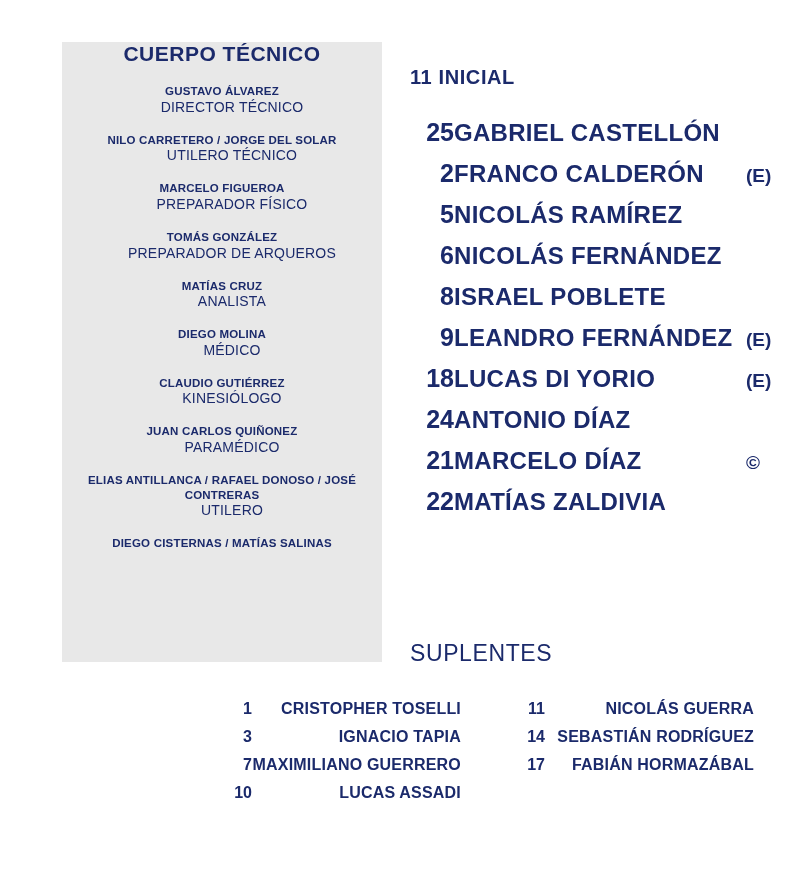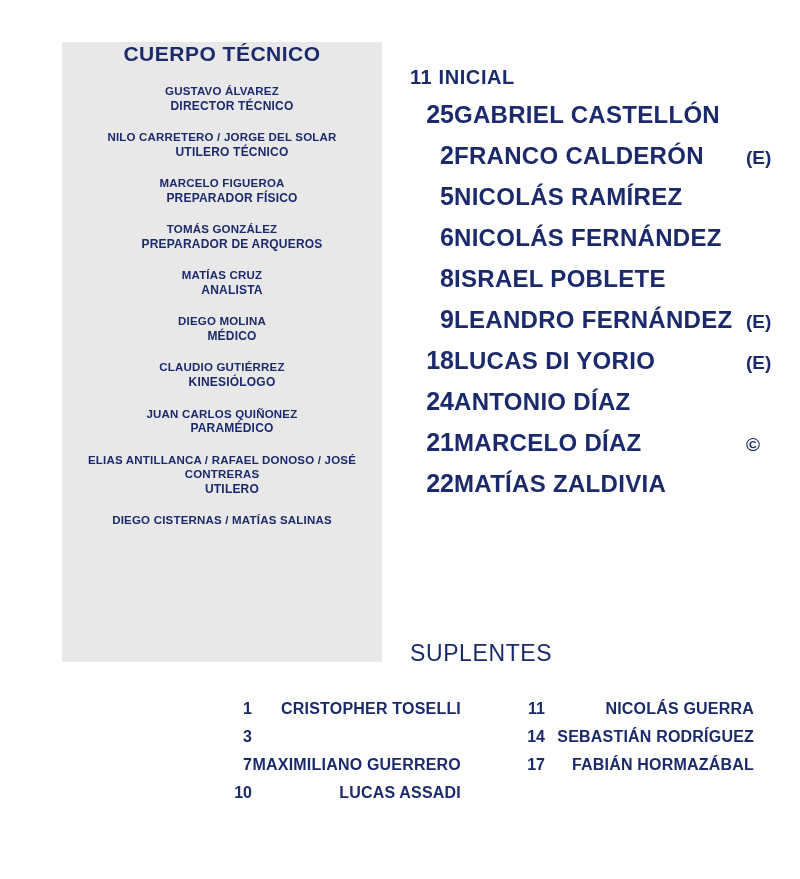--- a/index.html
+++ b/index.html
@@ -52,8 +52,8 @@
     color: #1b2a6b;
   }
   .staff-role {
-    font-size: 12px;
-    font-weight: bold;
+    font-size: 14px;
+    font-weight: normal;
     letter-spacing: 0.2px;
     color: #1b2a6b;
     padding-left: 20px;

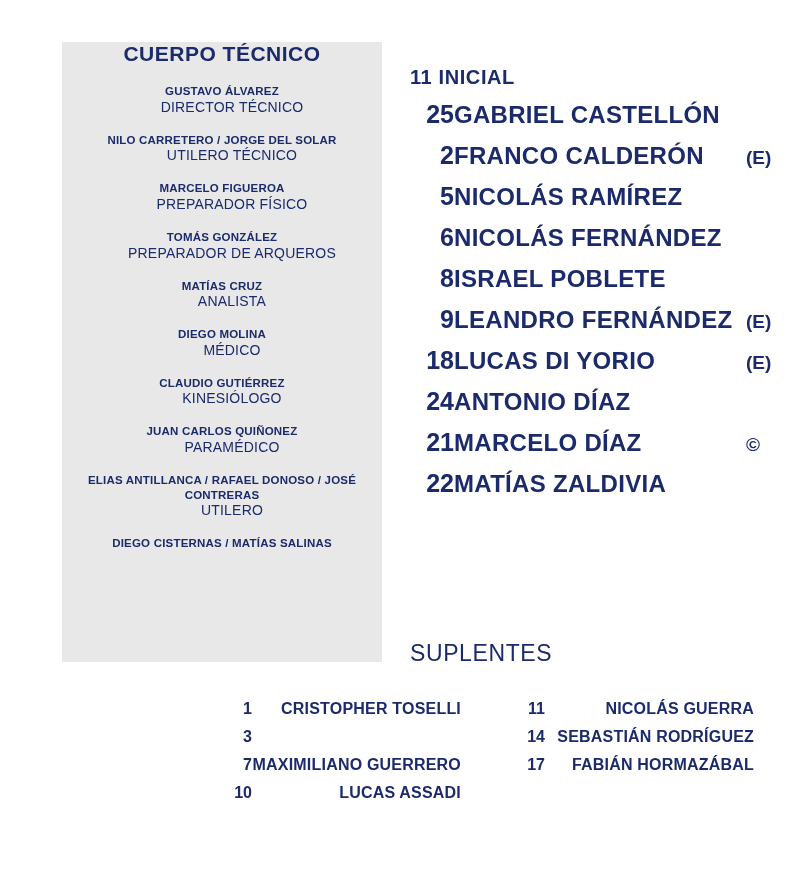--- a/index.html
+++ b/index.html
@@ -74,7 +74,7 @@
   .xi-list {
     position: absolute;
     left: 392px;
-    top: 100px;
+    top: 118px;
     width: 400px;
   }
   .xi-row {

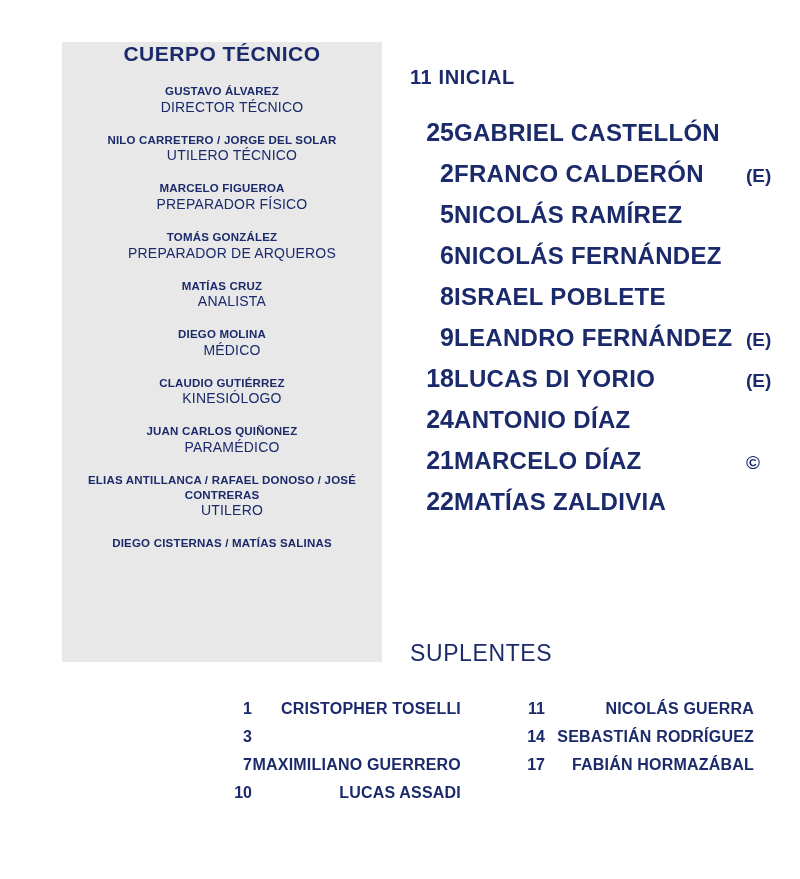--- a/index.html
+++ b/index.html
@@ -270,6 +270,7 @@
       </div>
       <div class="sub-row">
         <div class="sub-number">3</div>
+        <div class="sub-name">IGNACIO TAPIA</div>
       </div>
       <div class="sub-row">
         <div class="sub-number">7</div>

